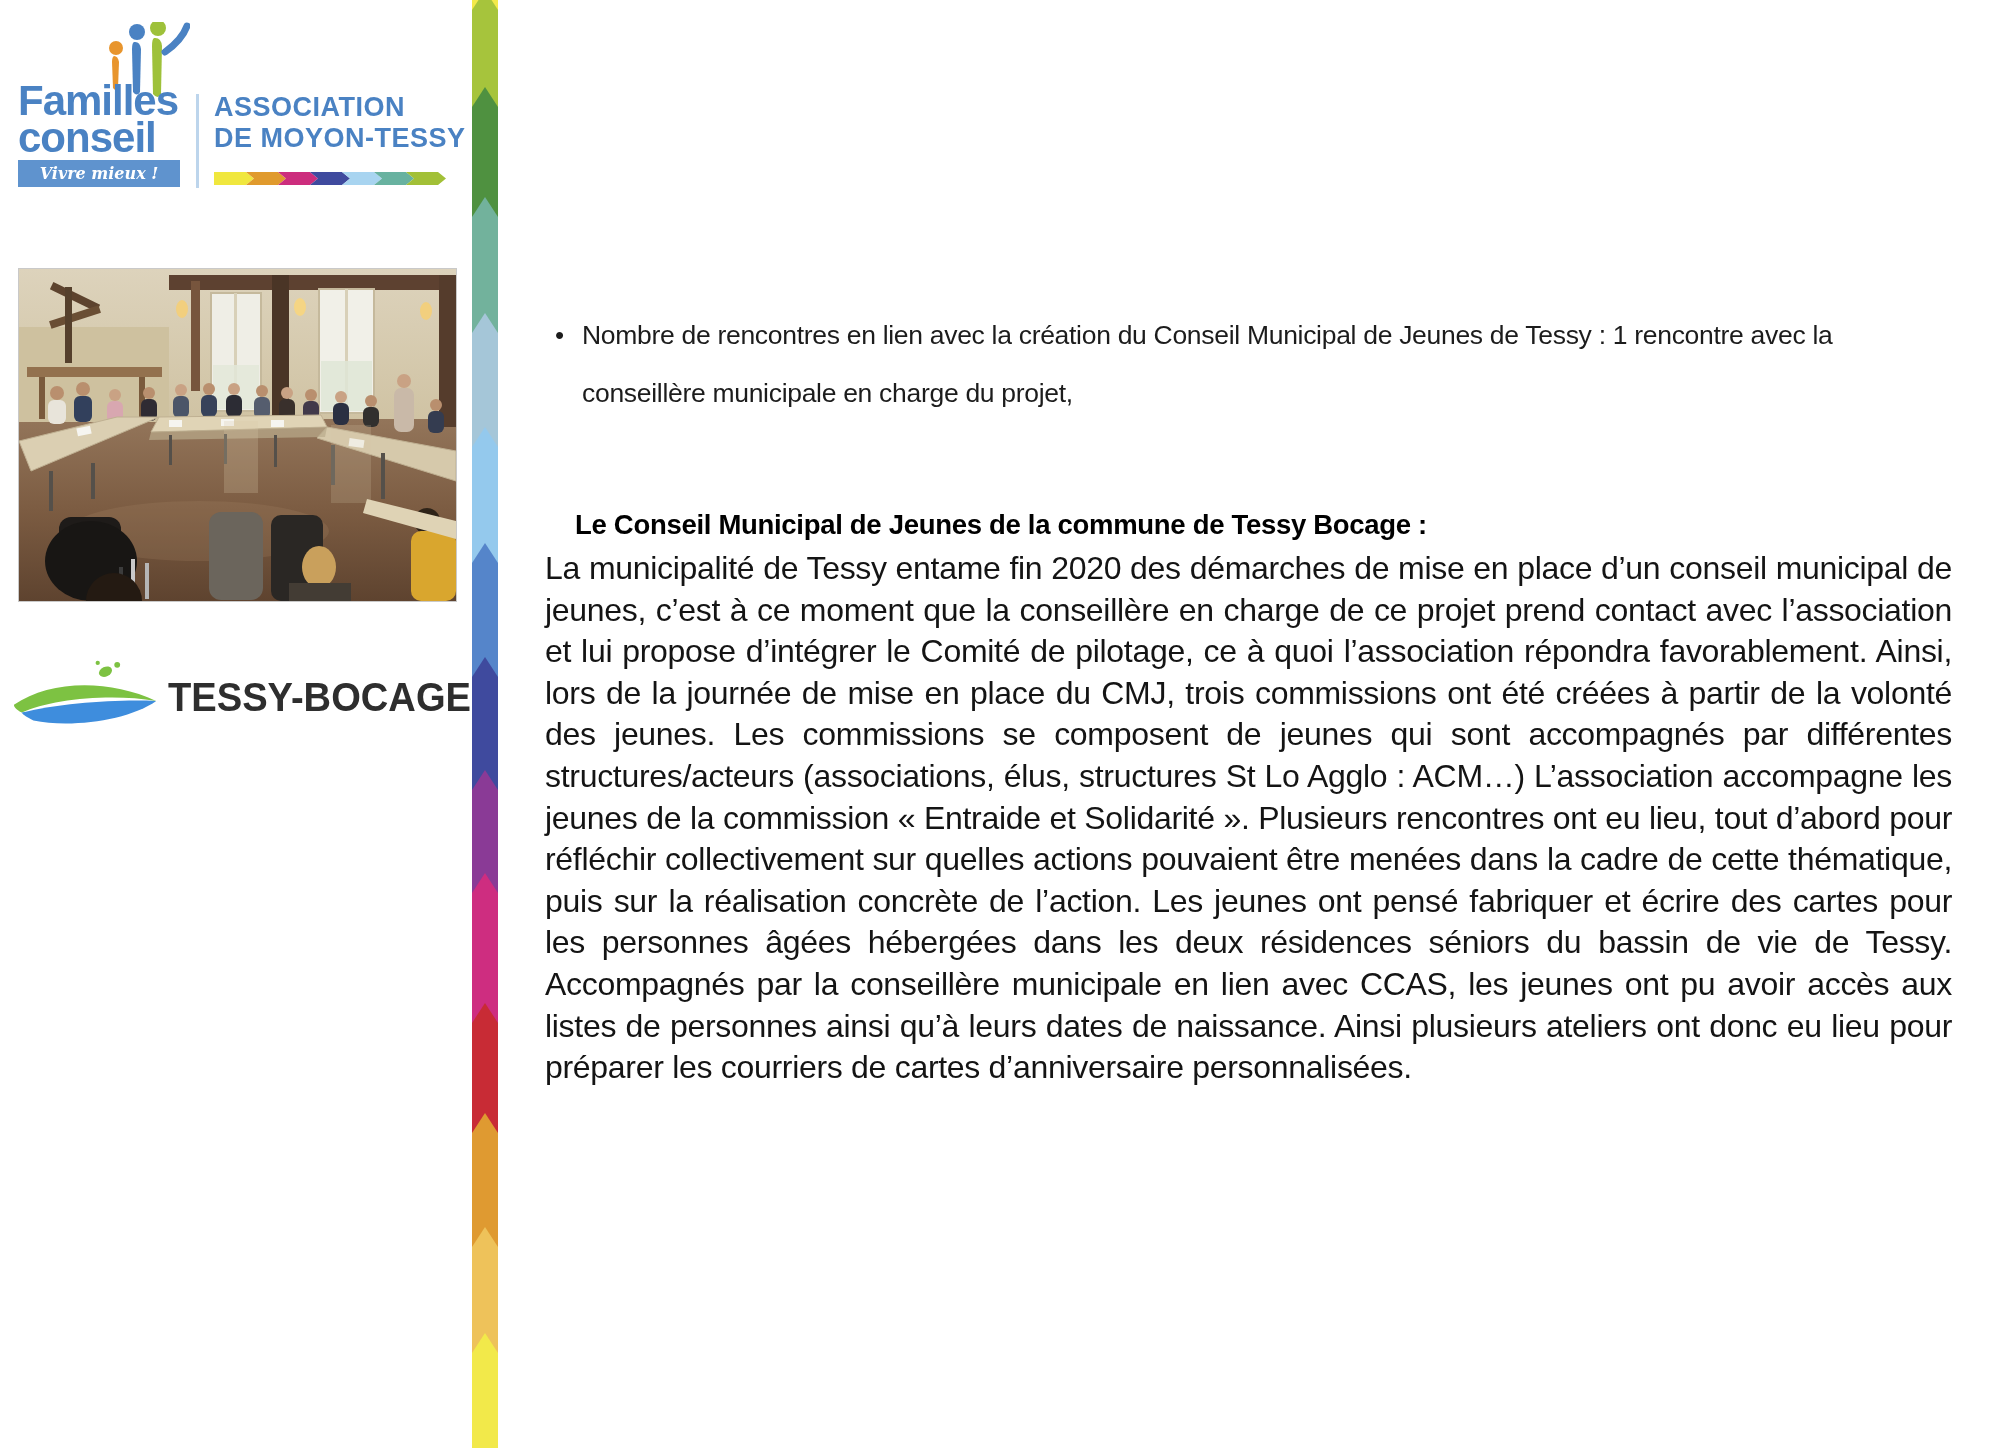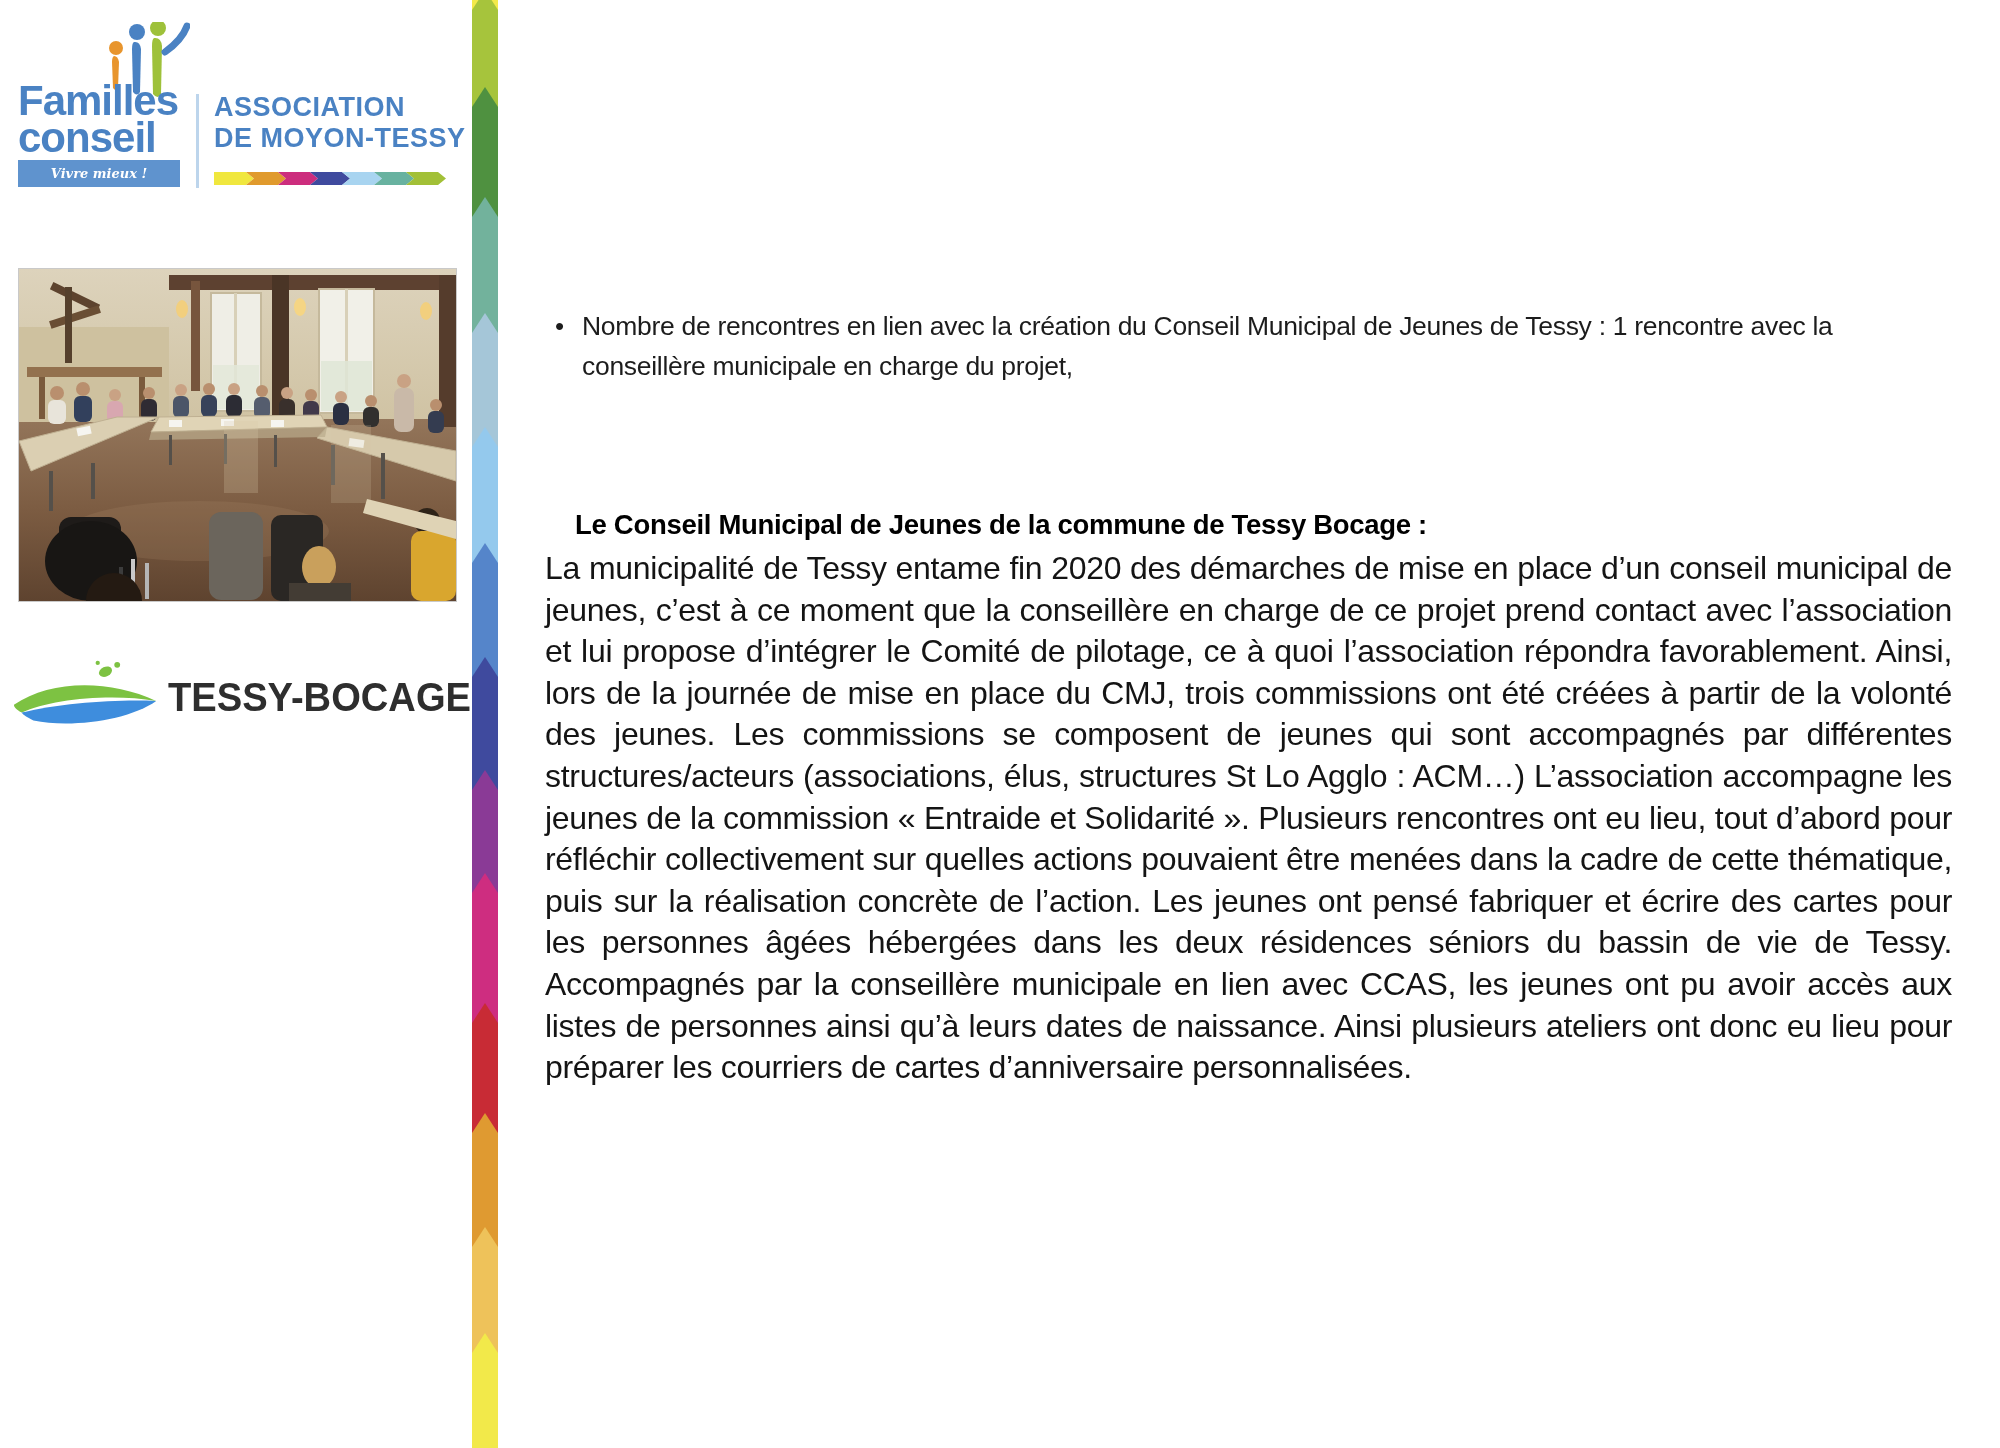--- a/index.html
+++ b/index.html
@@ -14,7 +14,7 @@
   .tagline-band{position:absolute;left:0;top:152px;width:162px;height:27px;background:#5f93ce;
                 display:flex;align-items:center;justify-content:center;}
   .tagline-band span{color:#fff;font-family:"DejaVu Serif",serif;font-style:italic;
-                     font-weight:bold;font-size:13px;}
+                     font-weight:bold;font-size:16px;}
   .logo-divider{position:absolute;left:178px;top:86px;width:3px;height:94px;background:#bdd5ec;}
   .assoc-name{position:absolute;left:196px;top:84px;color:#4a82c3;font-weight:bold;
               font-size:27px;line-height:31px;letter-spacing:.5px;white-space:nowrap;}

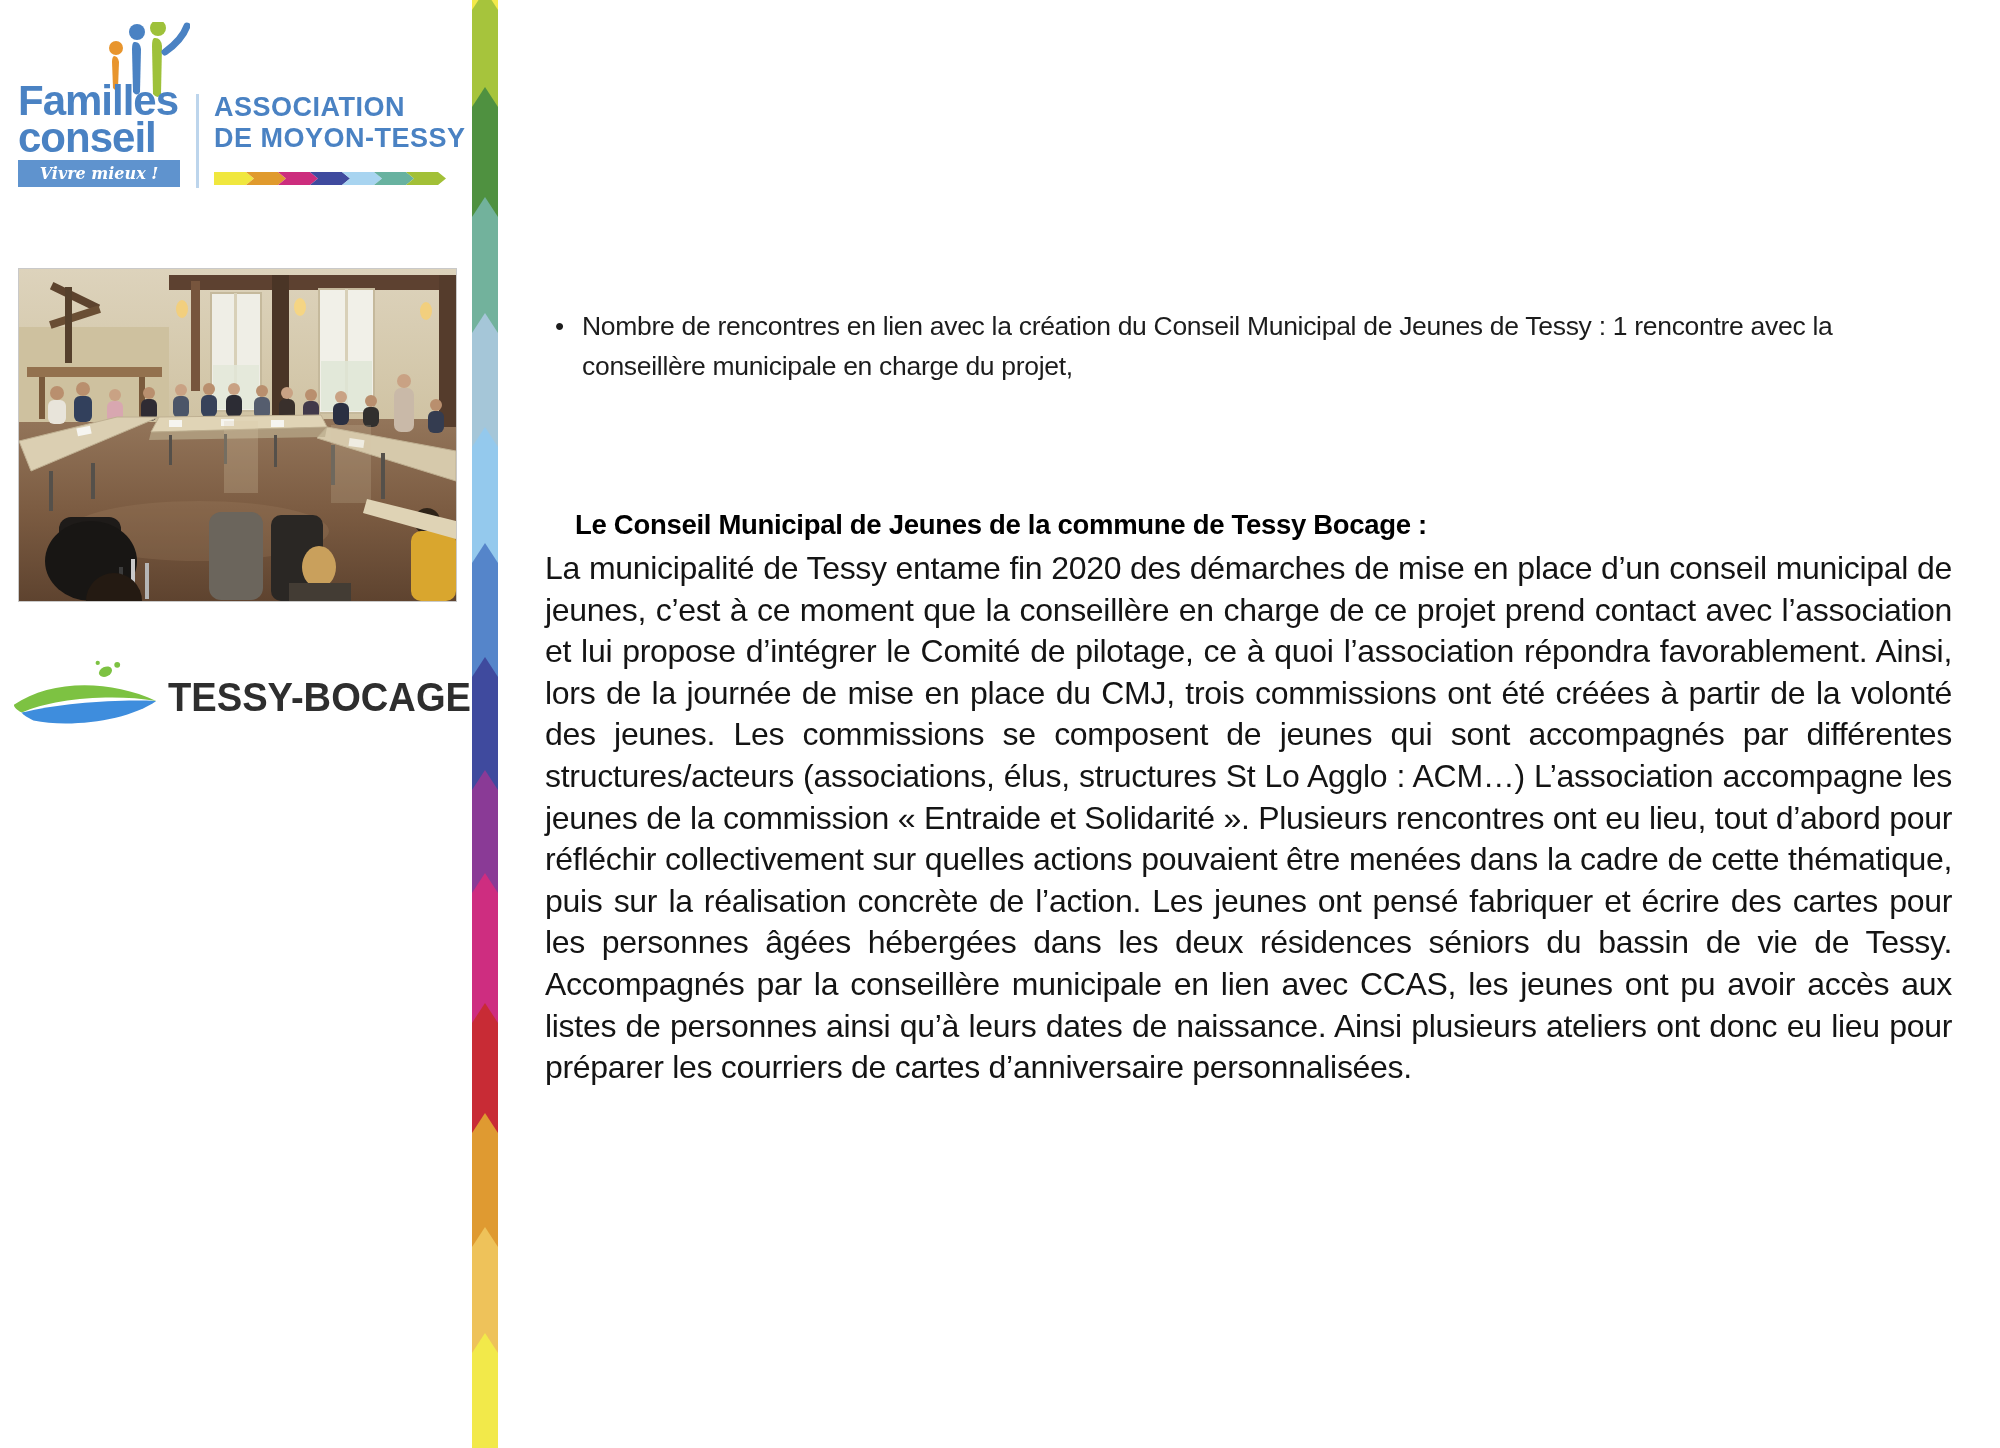--- a/index.html
+++ b/index.html
@@ -46,7 +46,7 @@
               letter-spacing:1px;text-shadow:.6px 0 #070707;}
   .section-heading{position:absolute;left:-6px;top:235px;font-size:29px;font-weight:bold;color:#000;}
   .bullets{position:absolute;left:4px;top:306px;width:1398px;margin:0;padding:0;list-style:none;
-           font-size:26.5px;line-height:40px;letter-spacing:-.3px;}
+           font-size:26.5px;line-height:58px;letter-spacing:-.3px;}
   .bullets li{position:relative;padding-left:33px;}
   .bullets li::before{content:"•";position:absolute;left:6px;top:0;font-size:26px;}
   .subheading{position:absolute;left:12px;top:509px;font-size:27.5px;font-weight:bold;color:#000;

